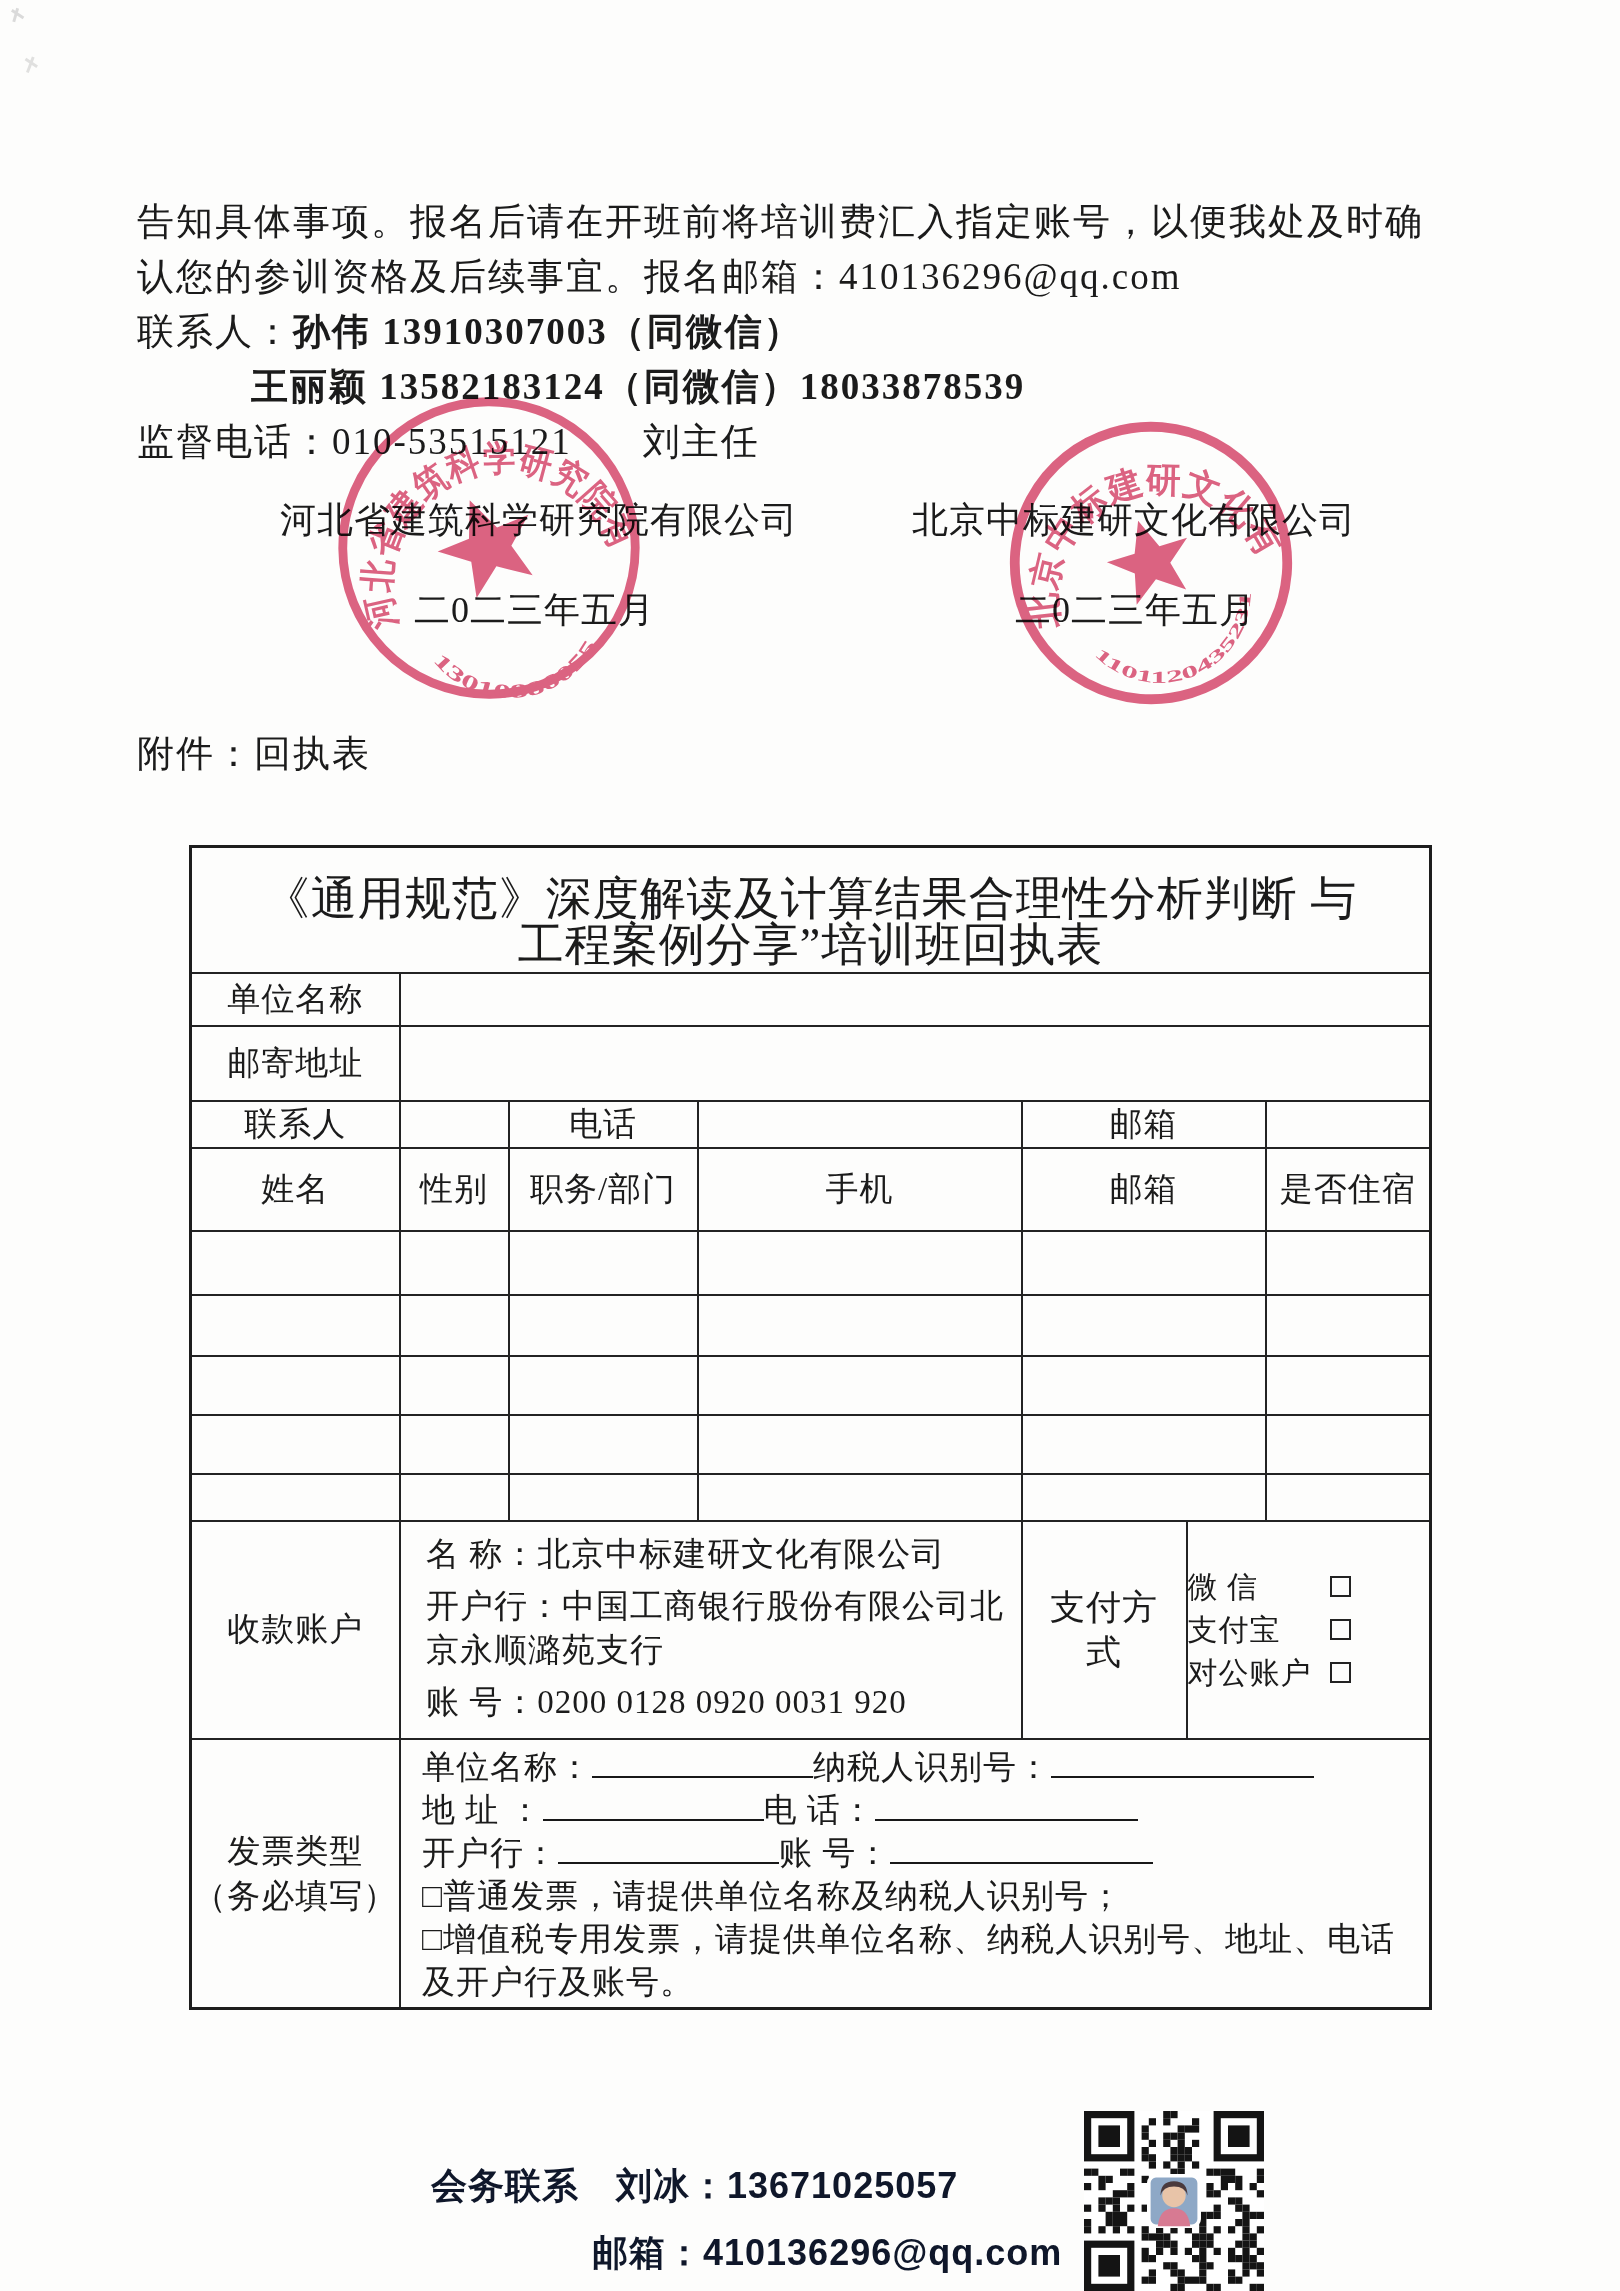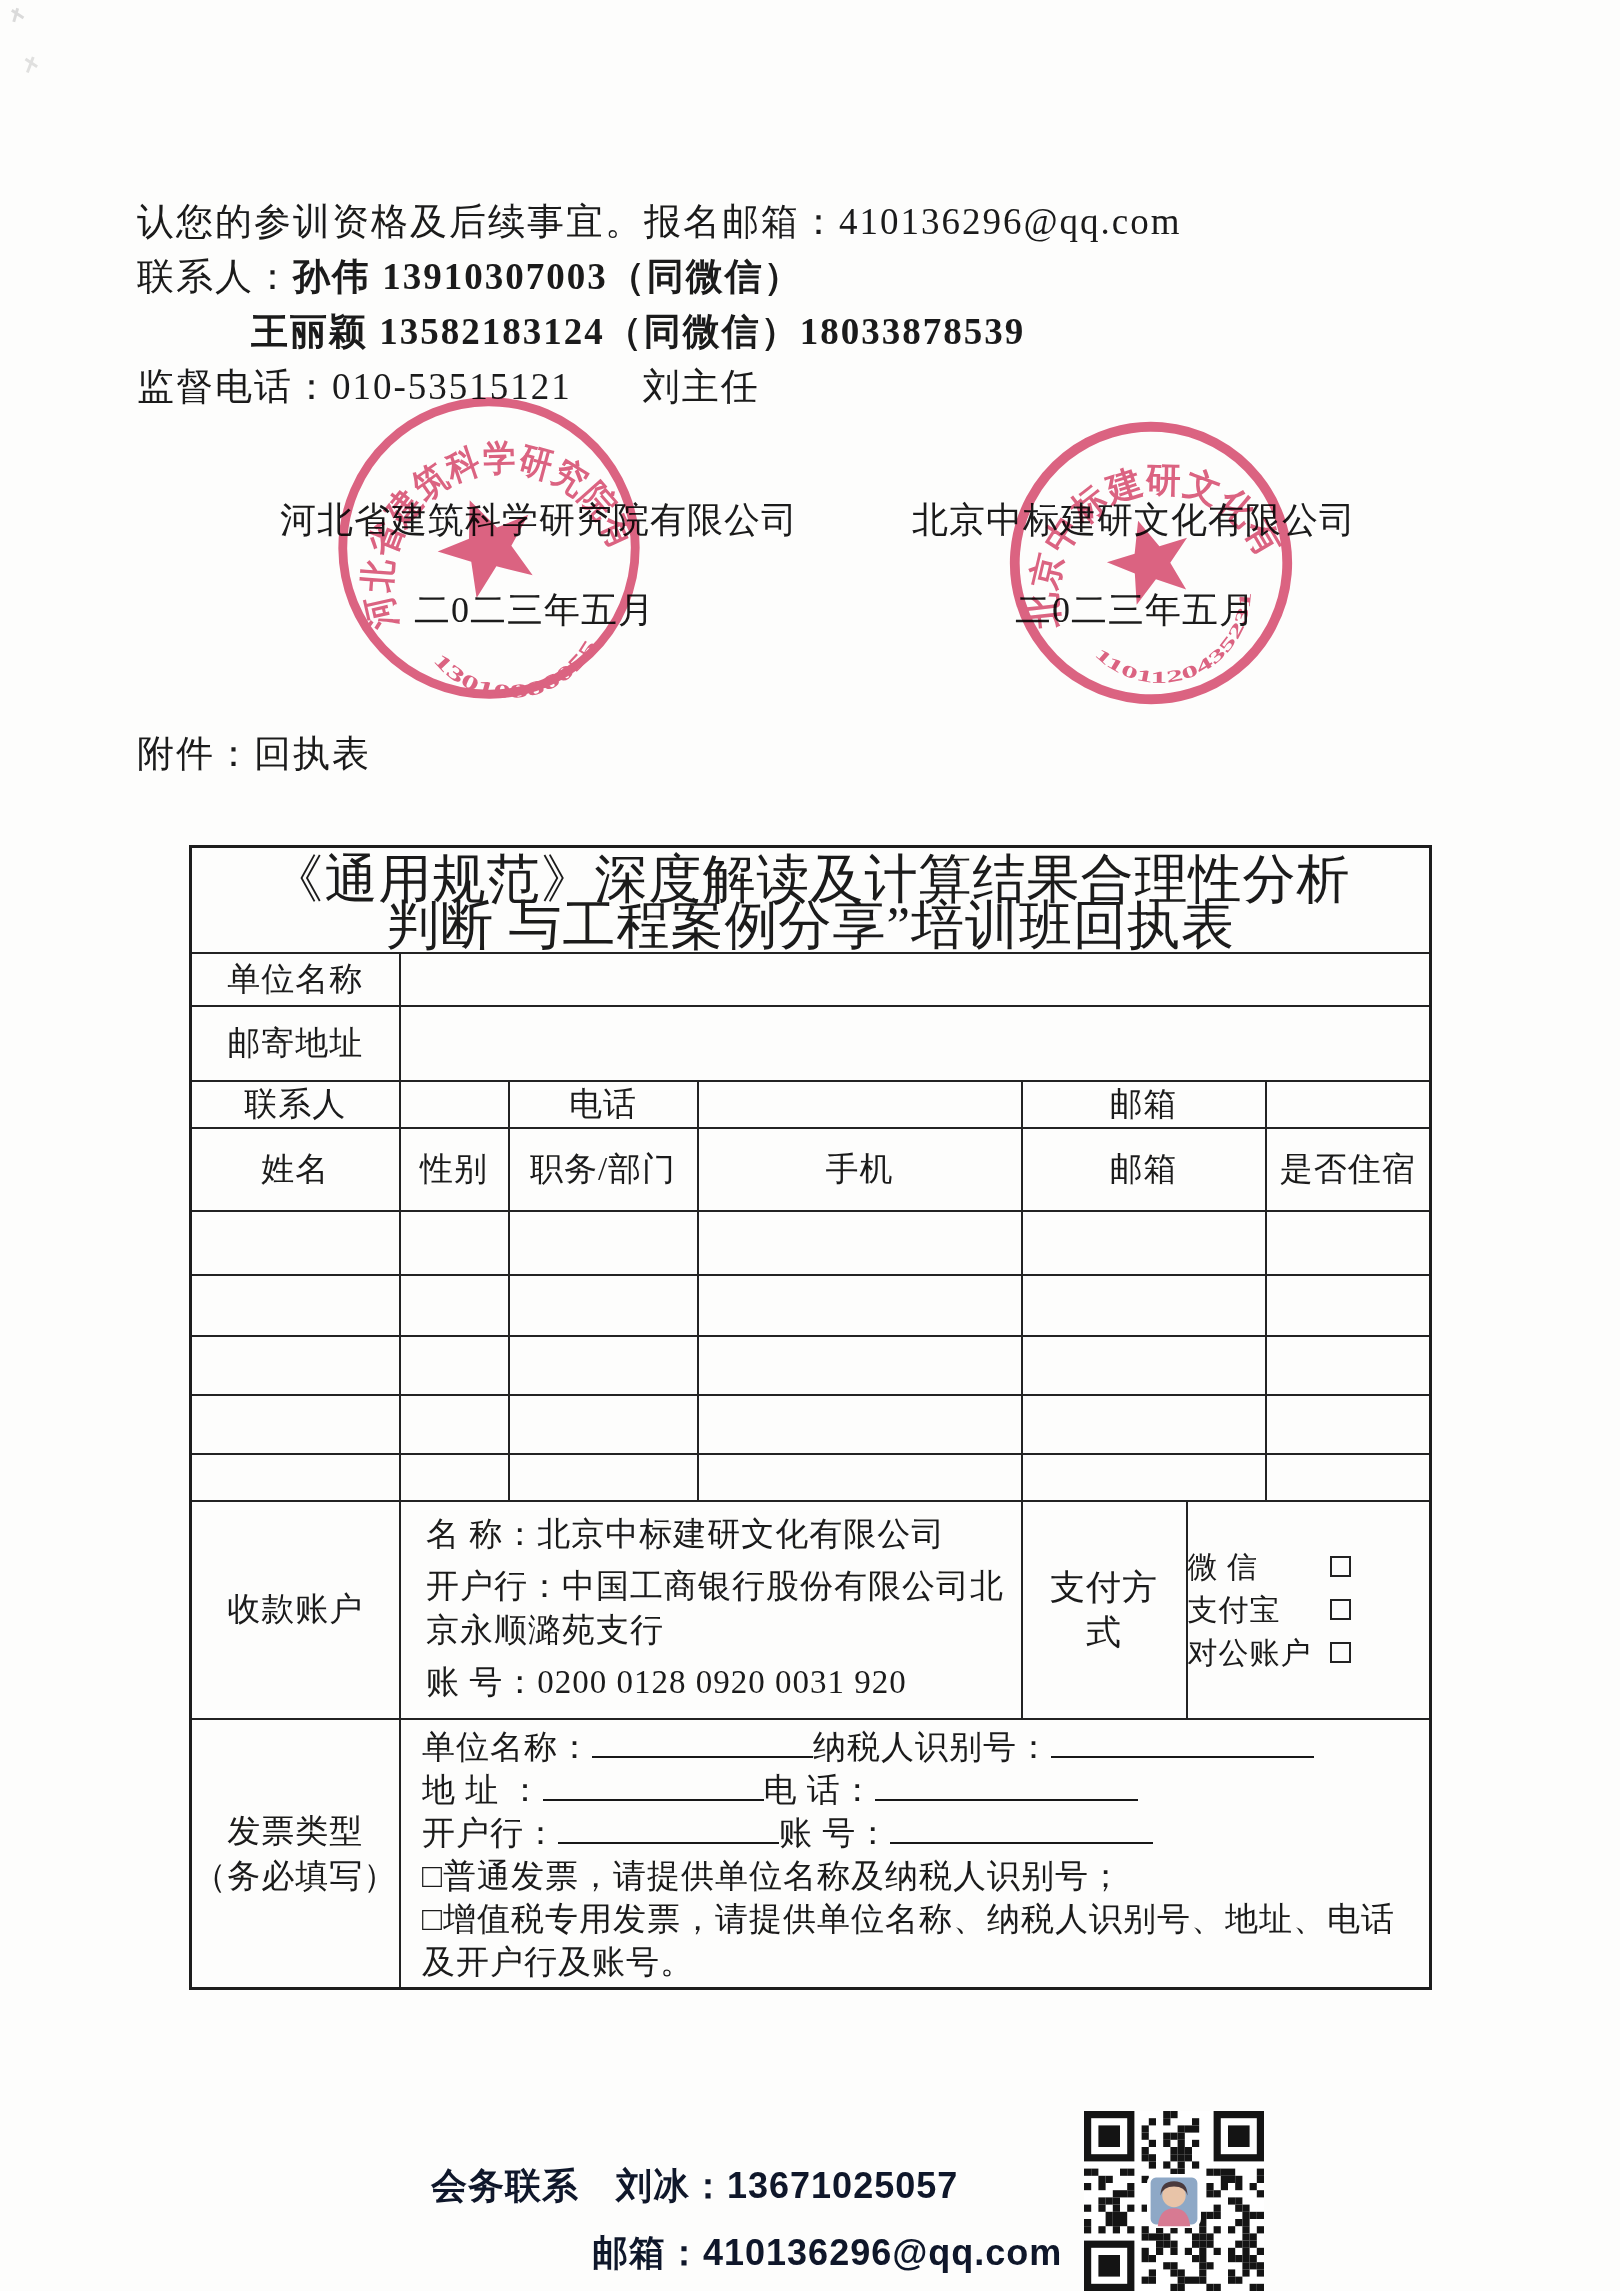--- a/index.html
+++ b/index.html
@@ -72,6 +72,7 @@
 </svg>
 
 <div class="abs intro">
+  <div class="line">告知具体事项。报名后请在开班前将培训费汇入指定账号，以便我处及时确</div>
   <div class="line">认您的参训资格及后续事宜。报名邮箱：410136296@qq.com</div>
   <div class="line"><span>联系人：</span><b>孙伟 13910307003（同微信）</b></div>
   <div class="line indent"><b>王丽颖 13582183124（同微信）18033878539</b></div>

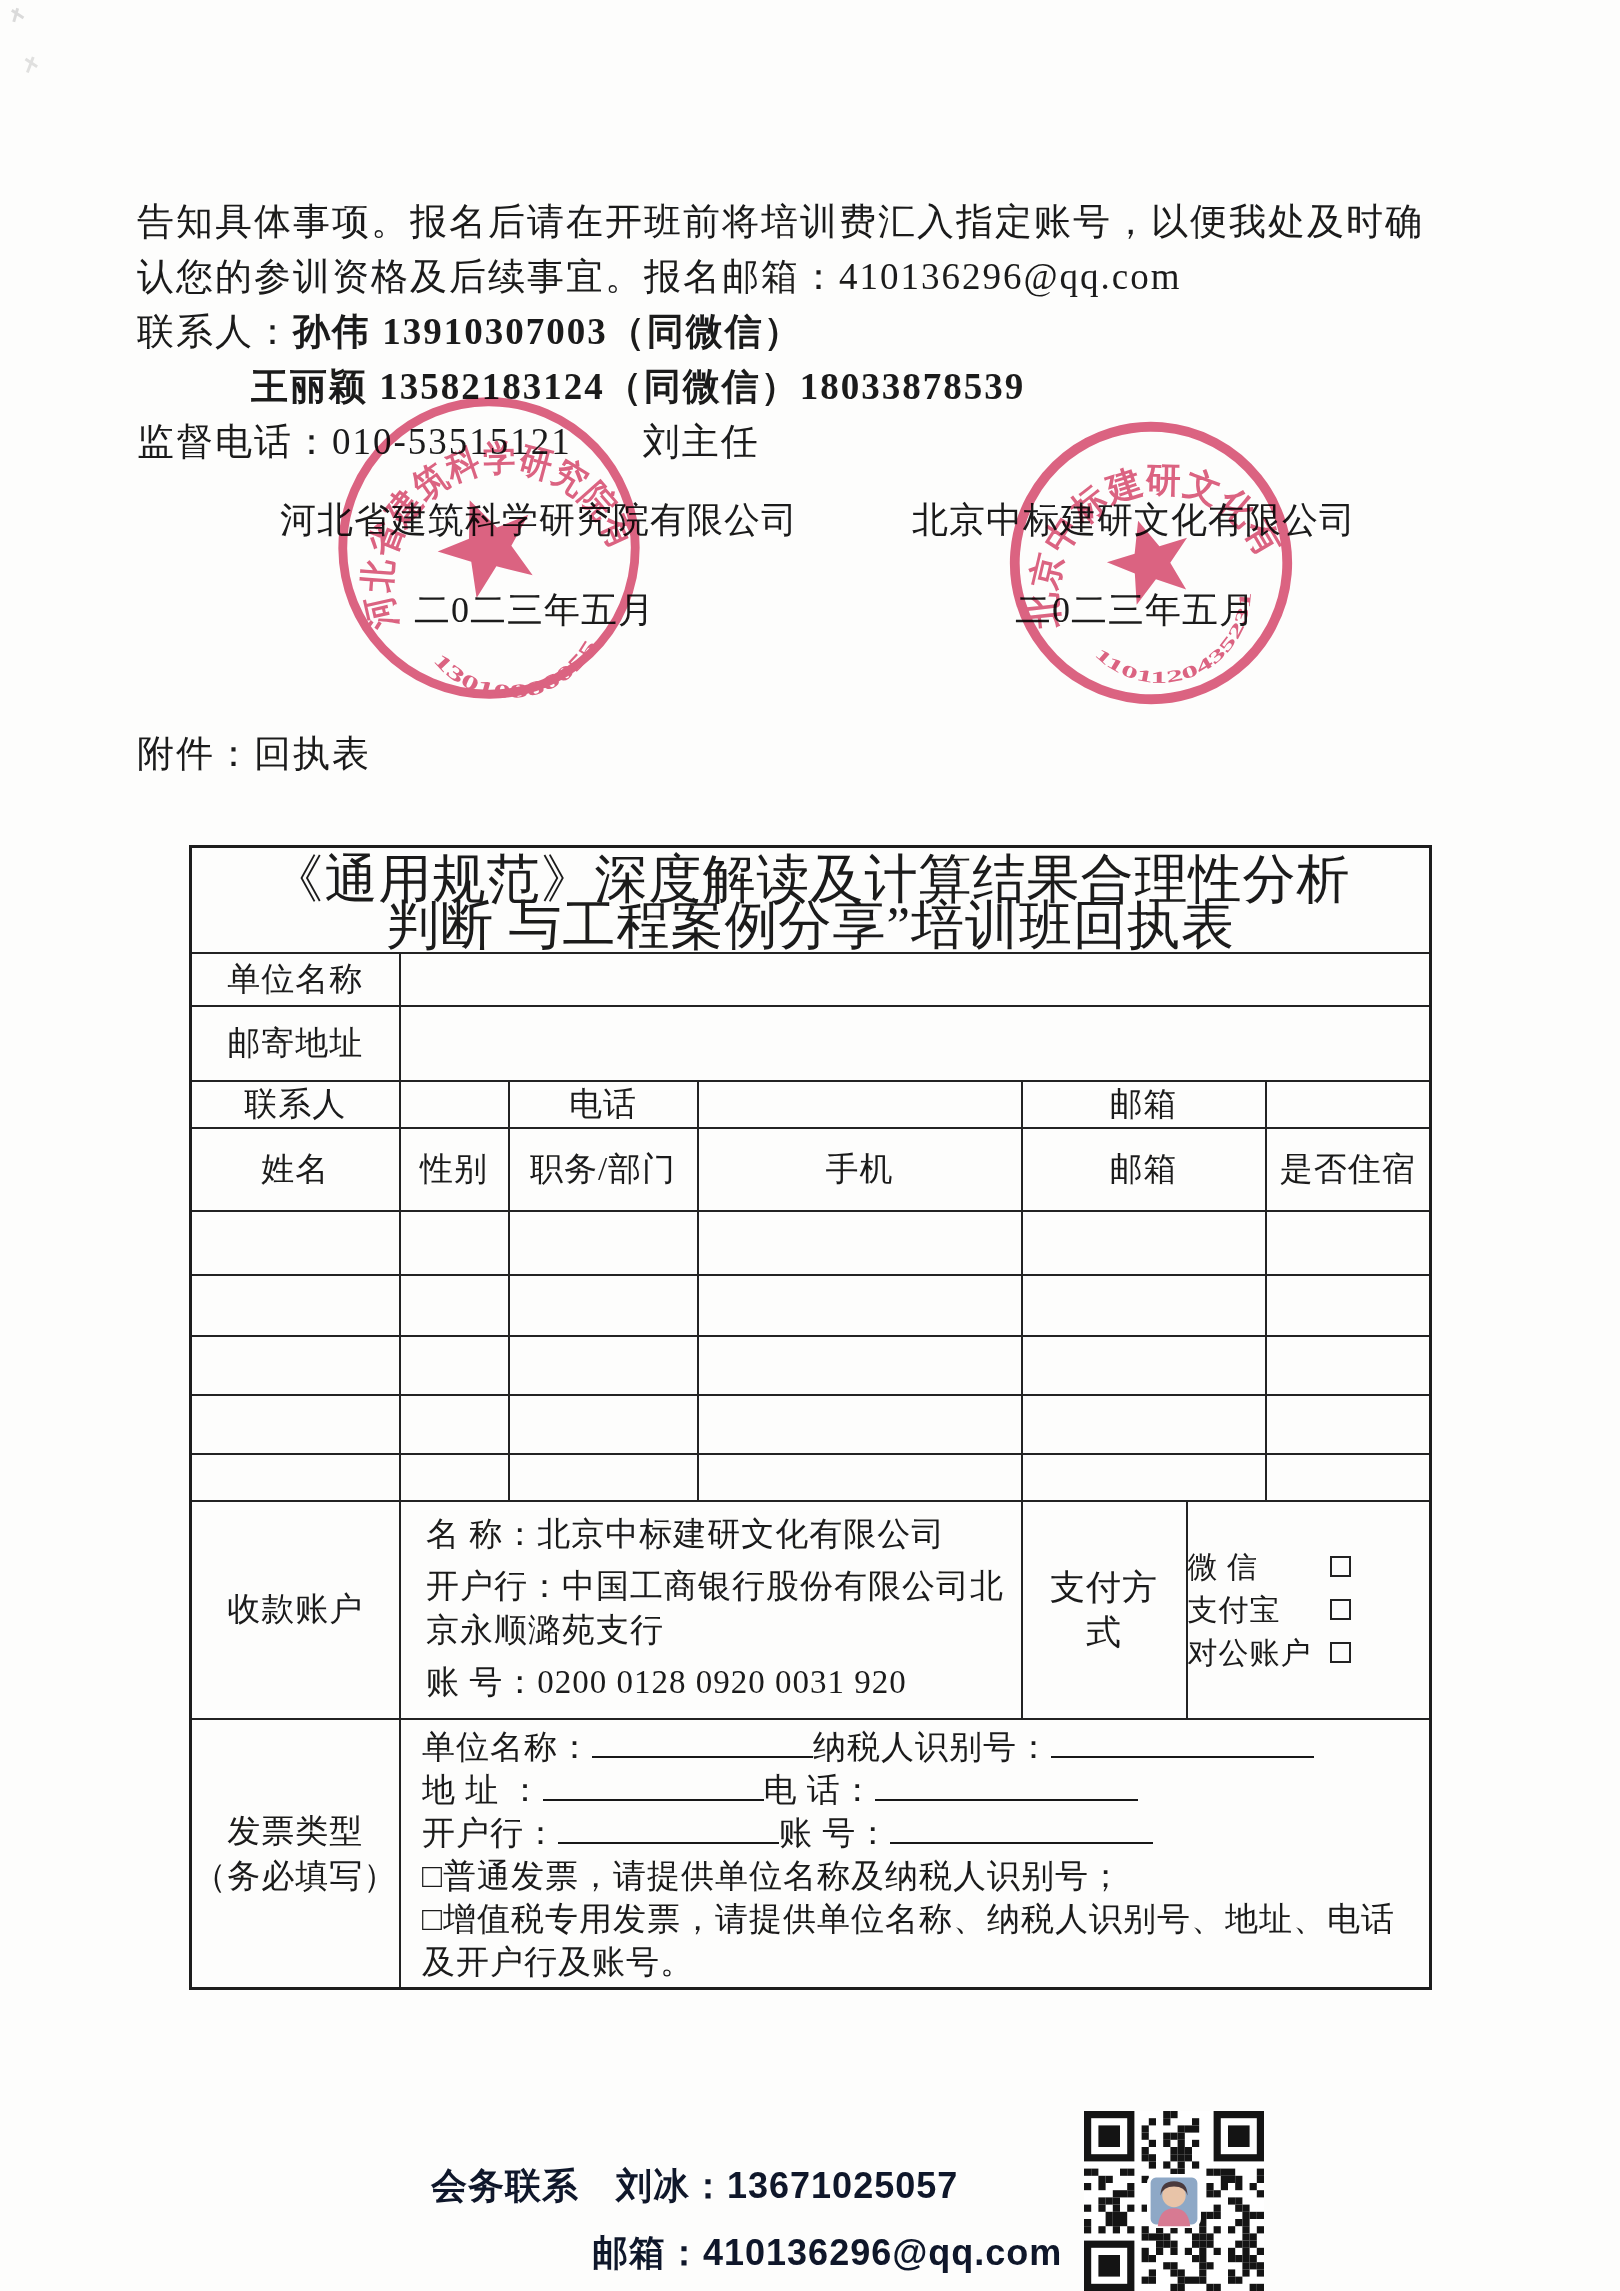--- a/index.html
+++ b/index.html
@@ -36,8 +36,8 @@
   table.form{border:3.4px solid #1d1d1d;}
   .r-title td{border-bottom:2.5px solid #232323;}
   .tbl-title{
-    font-size:53px;line-height:46px;letter-spacing:1px;
-    padding:7.8px 59px 3.9px 59px;text-align:center;
+    font-size:46px;line-height:46px;letter-spacing:1px;
+    padding:7.8px 59px 3.9px 59px;text-align:center;margin-top:20px;
   }
   .big-label{font-size:35px;}
   .acct-cell{text-align:left !important;padding:9.8px 0 5.9px 25.5px !important;}

